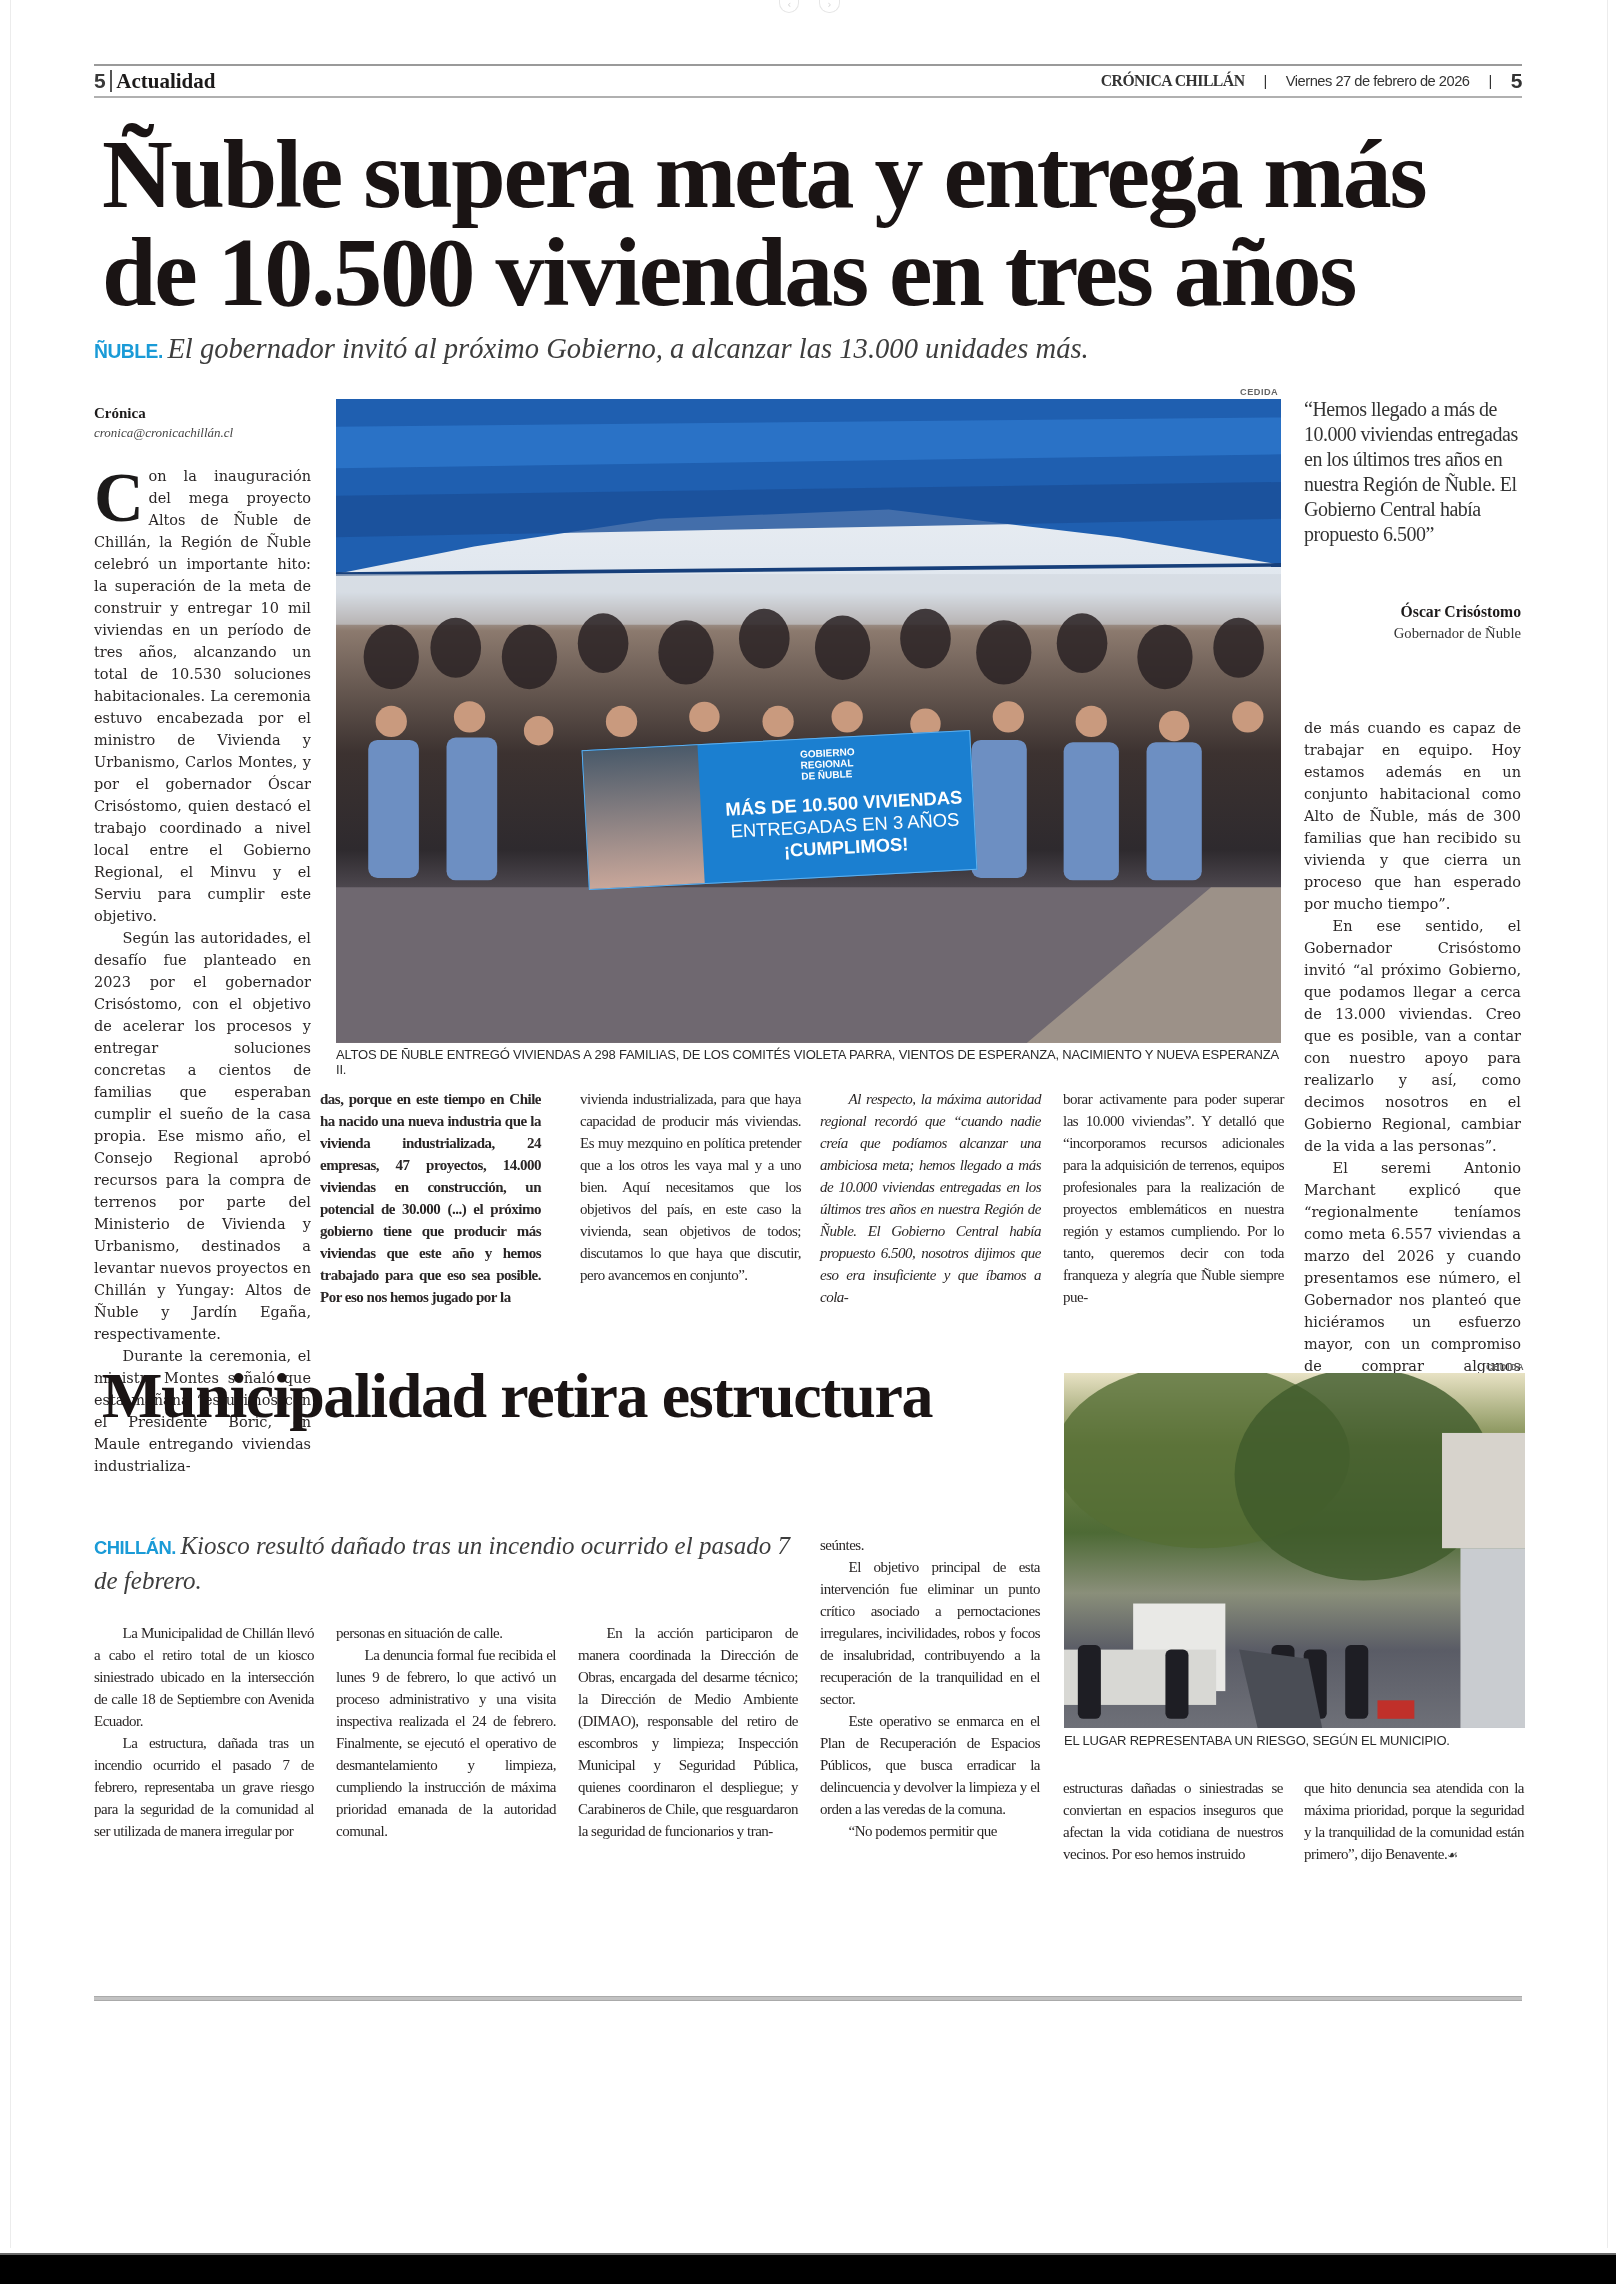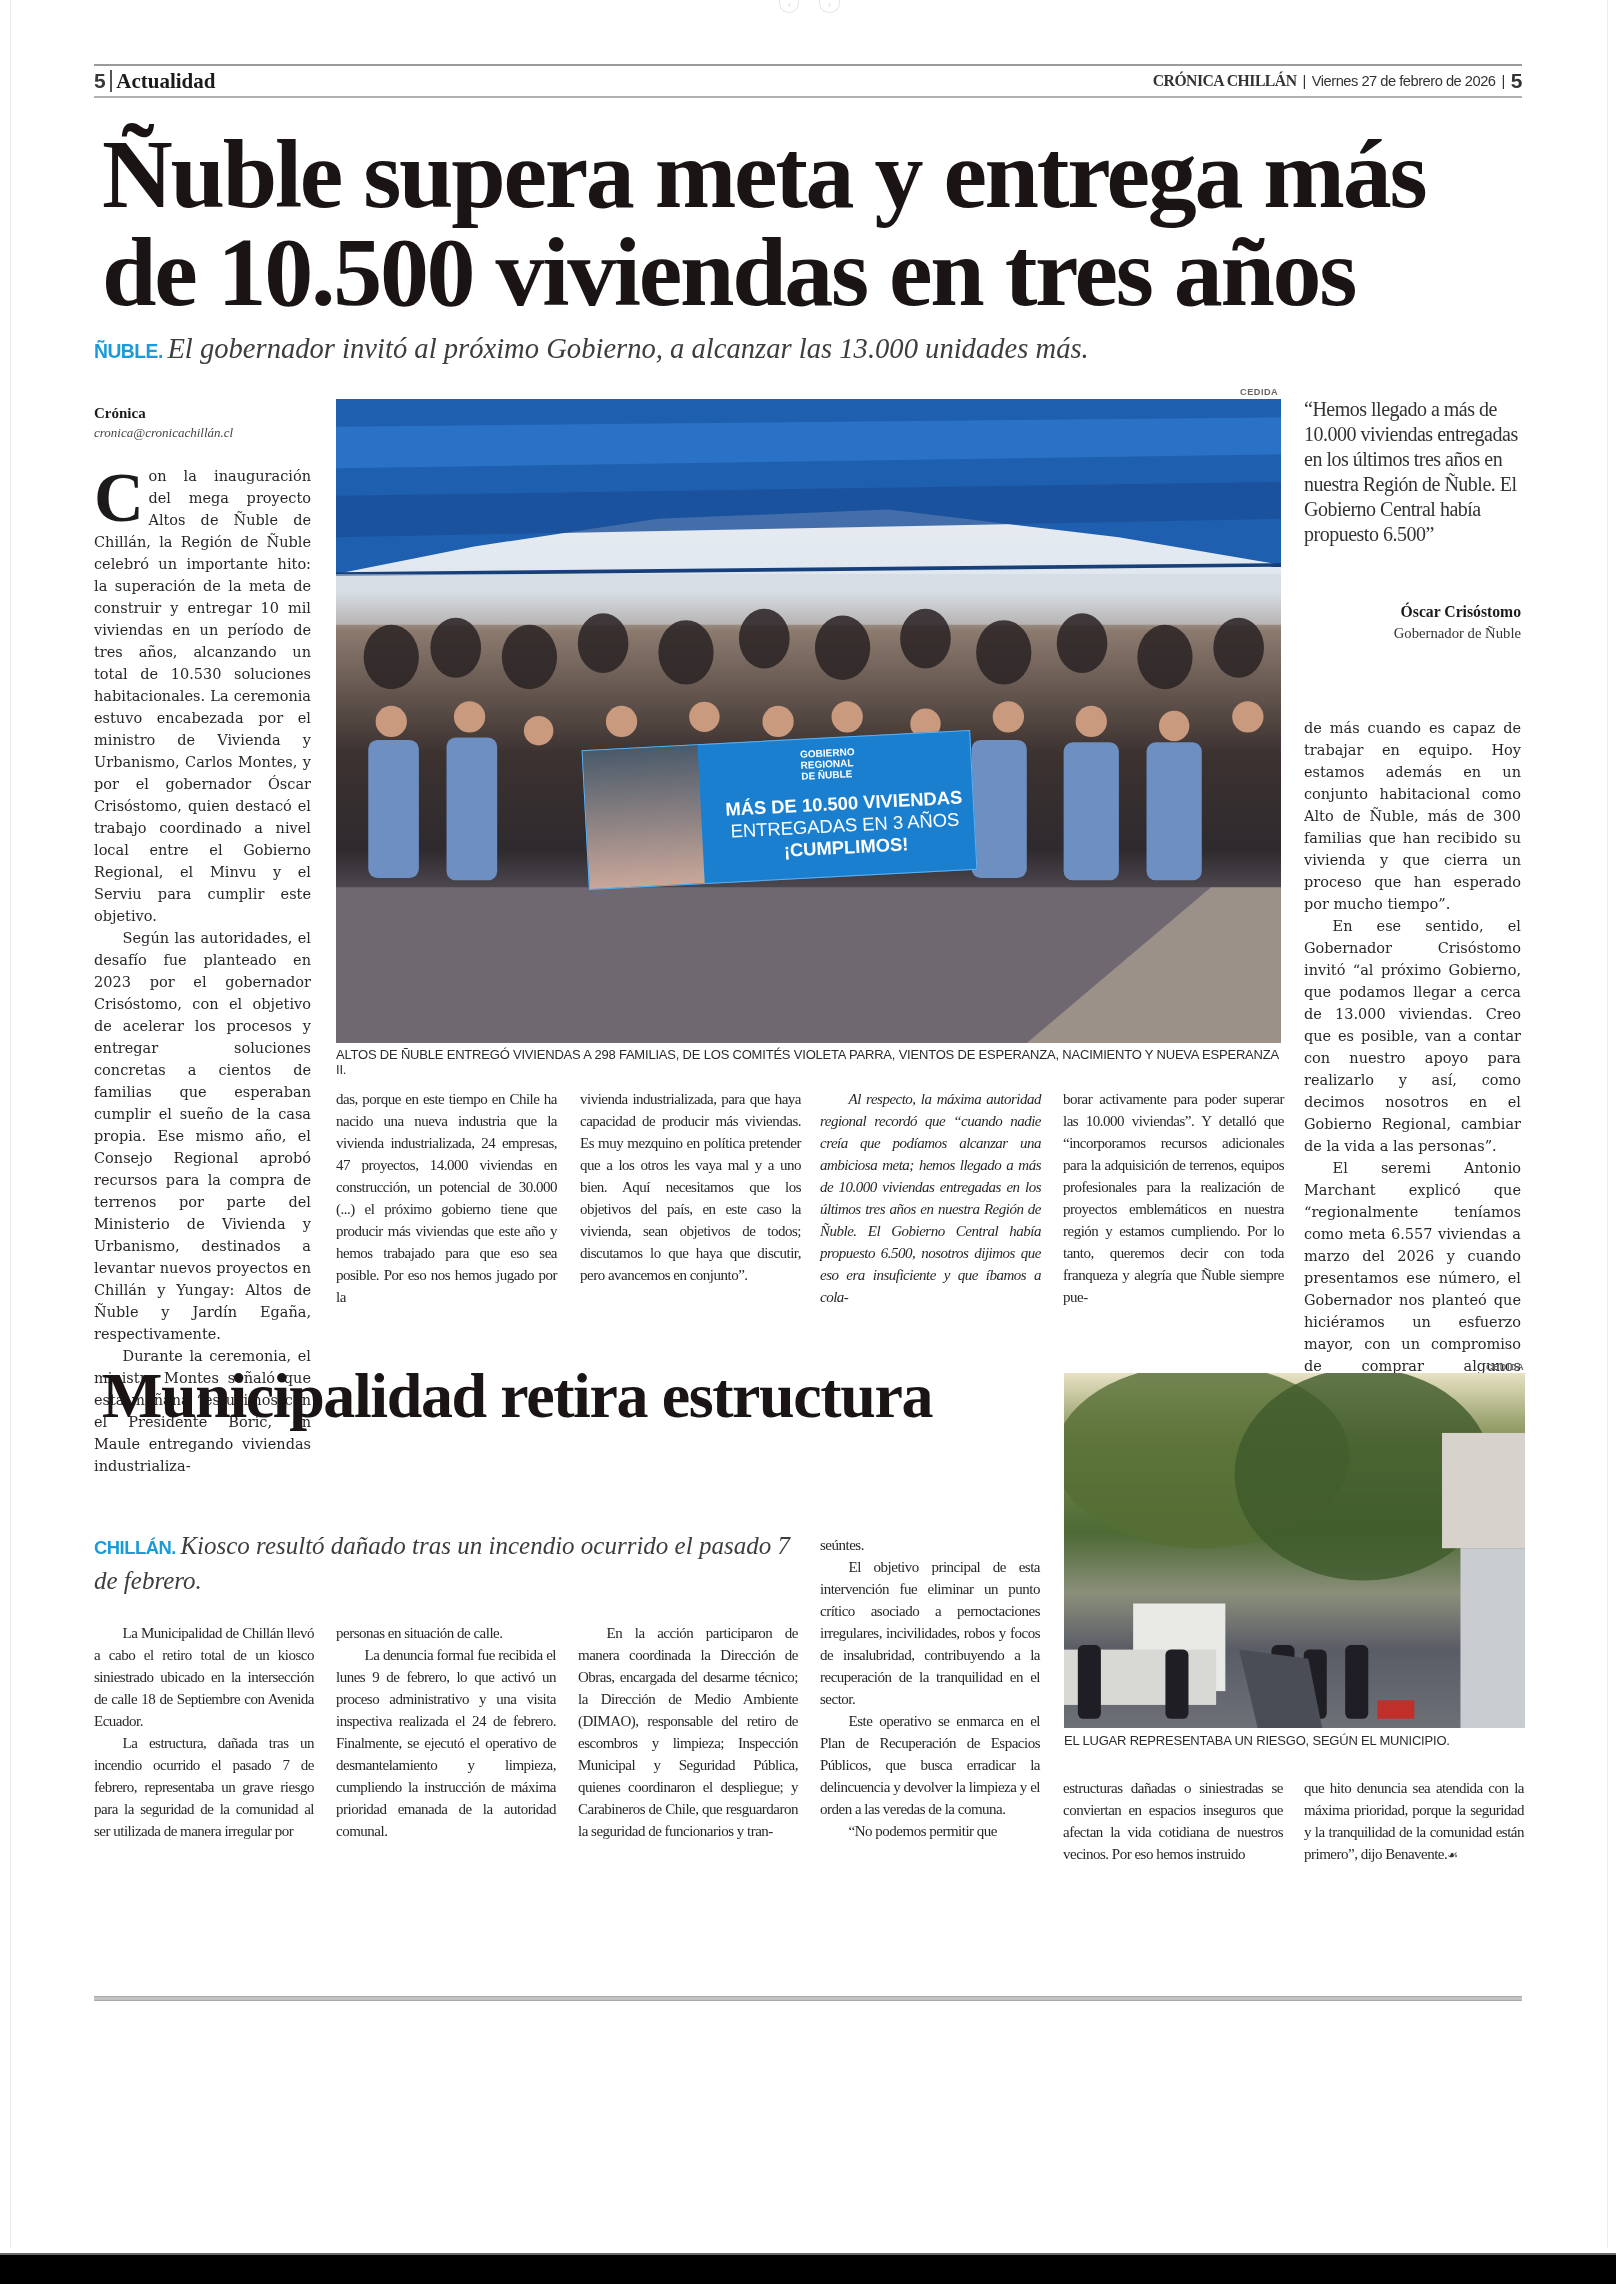--- a/index.html
+++ b/index.html
@@ -12,7 +12,7 @@
   .folio-left{font:700 21px "Liberation Serif",serif;color:#1c1a1a;display:flex;align-items:center;gap:4.6px;}
   .folio-left .pg{font-family:"Liberation Sans",sans-serif;color:#3a3a3a;}
   .folio-left .bar{width:1.4px;height:22px;background:#555;}
-  .folio-right{font:14.7px "Liberation Sans",sans-serif;color:#333;display:flex;align-items:center;gap:6px;letter-spacing:-0.5px;}
+  .folio-right{font:14.7px "Liberation Sans",sans-serif;color:#333;display:flex;align-items:center;gap:19px;letter-spacing:-0.5px;}
   .folio-right .brand{font-family:"Liberation Serif",serif;font-weight:700;font-size:15.7px;}
   .folio-right .pgn{font-weight:700;font-size:21px;}
   .headline{position:absolute;left:102px;font-family:"Liberation Serif",serif;font-weight:700;color:#1a1414;letter-spacing:-2.3px;}

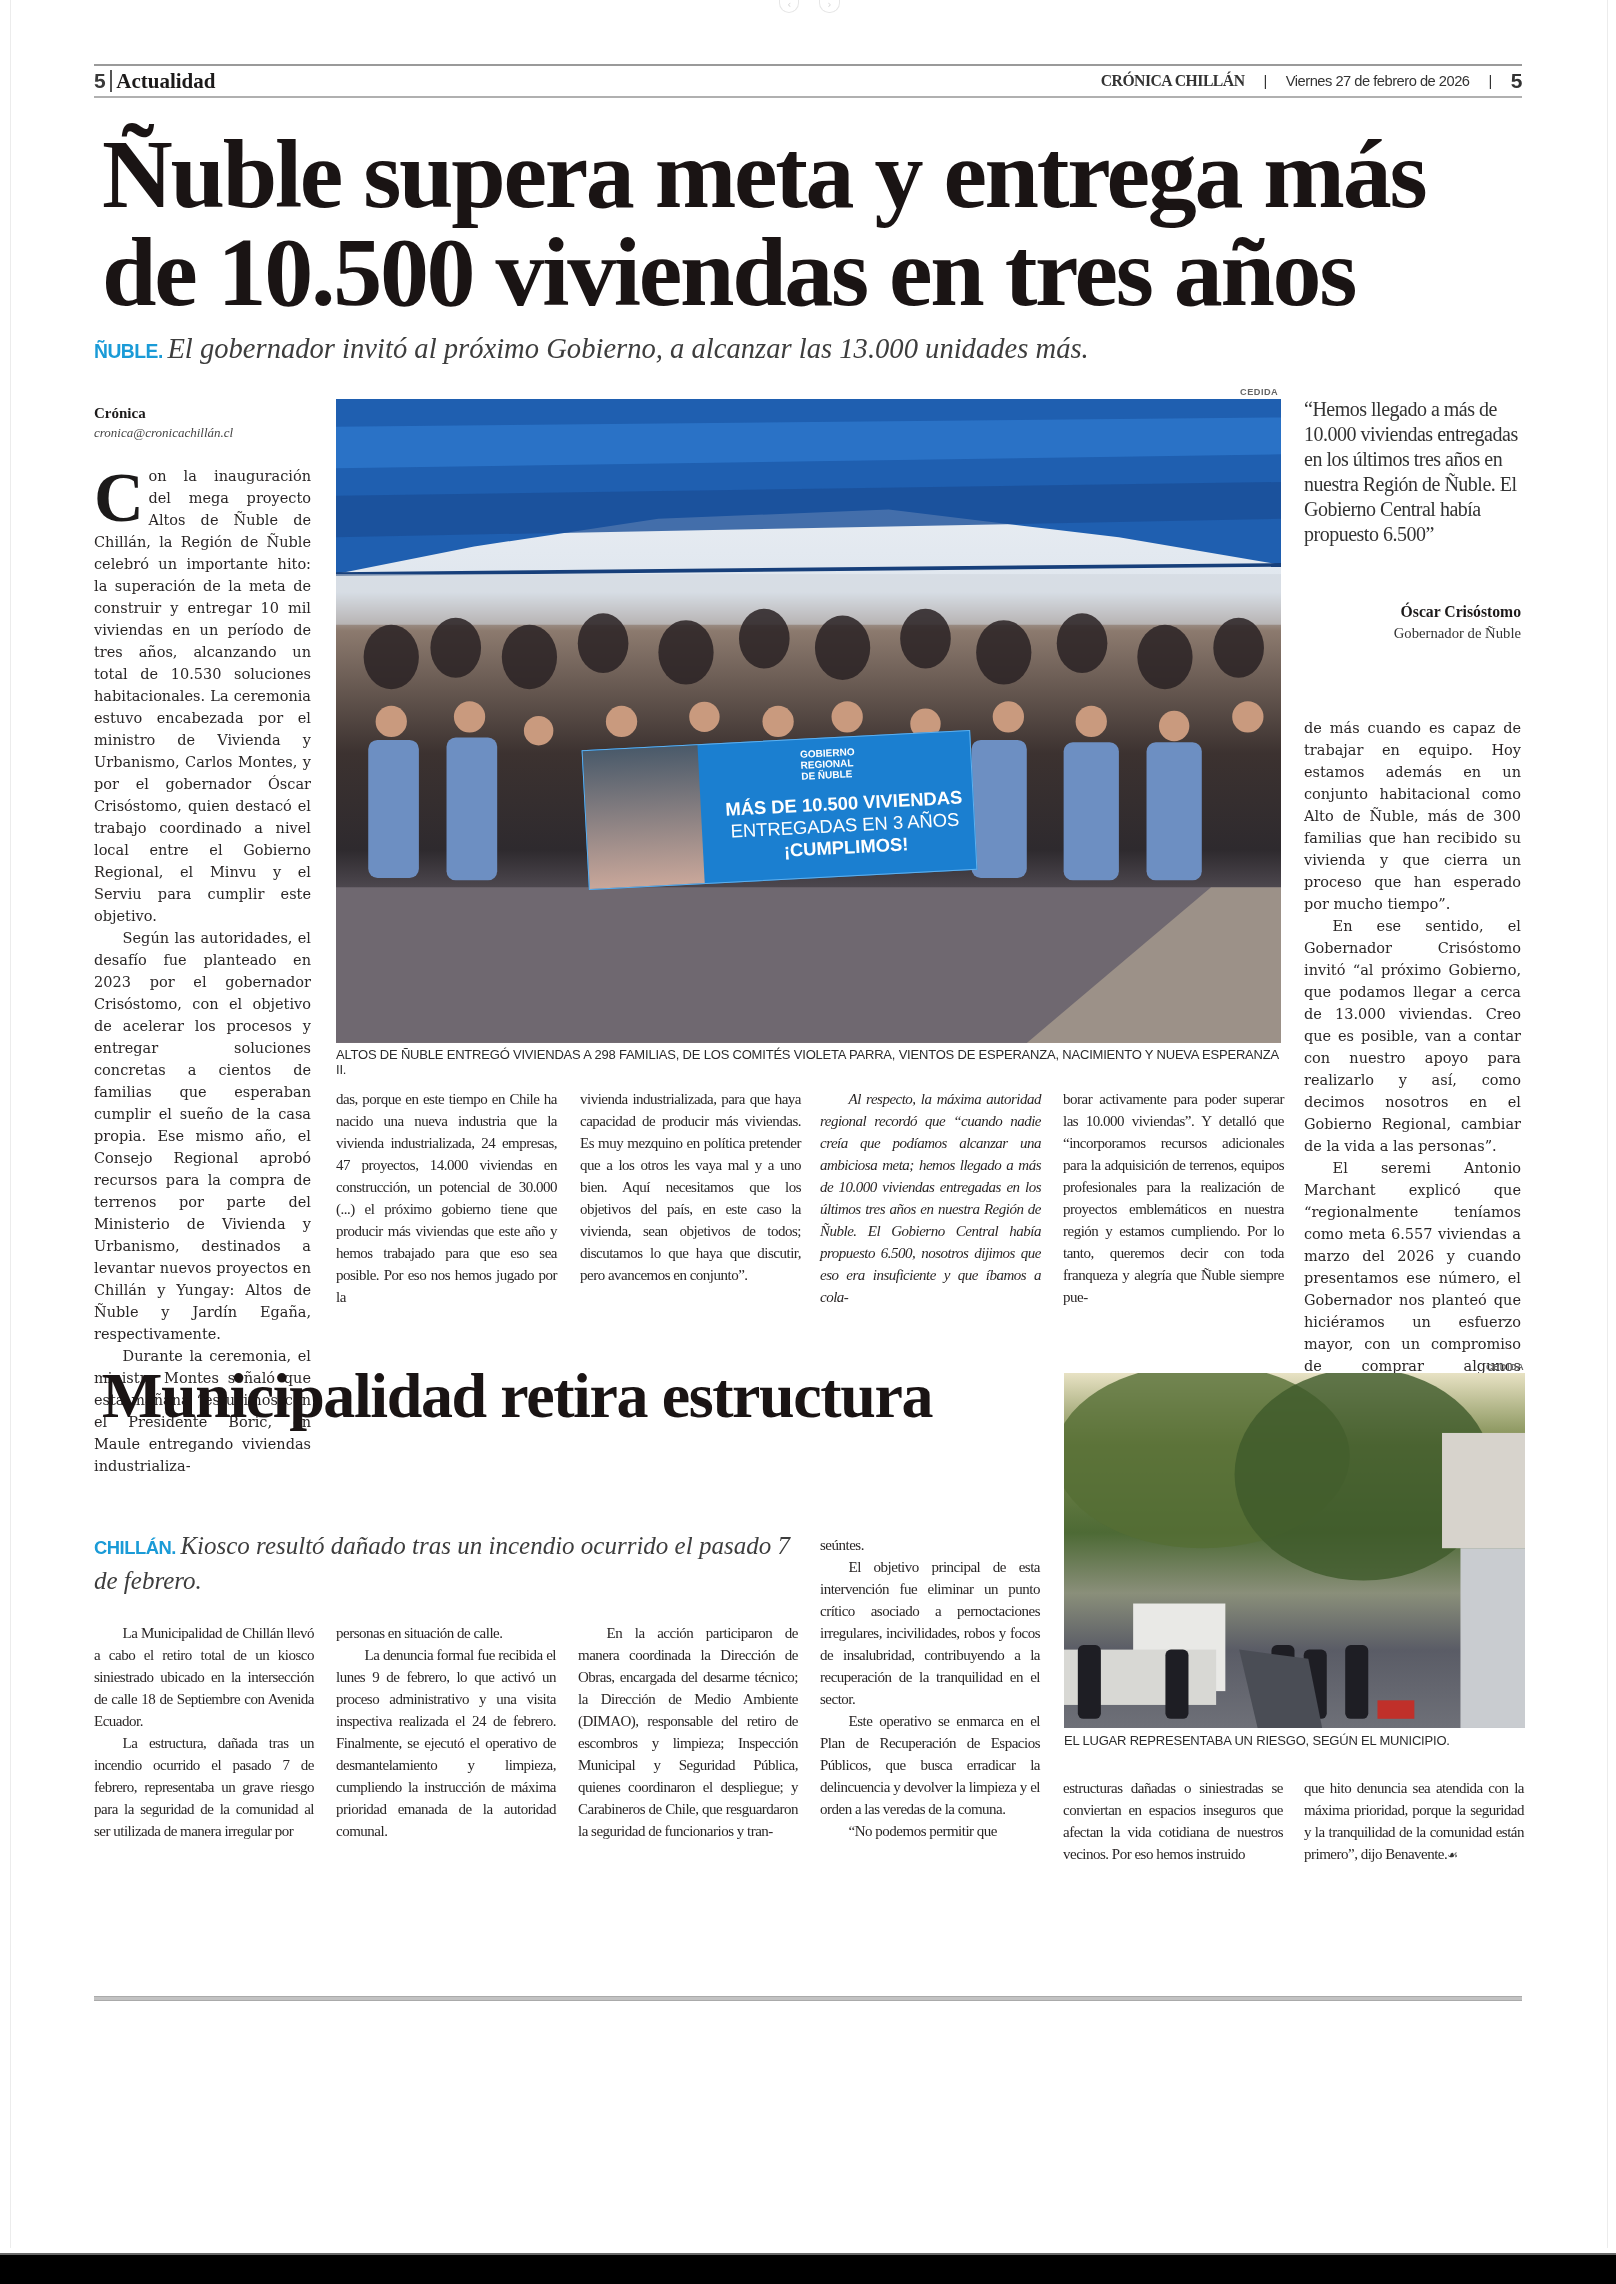--- a/index.html
+++ b/index.html
@@ -146,7 +146,7 @@
   <p>Según las autoridades, el desafío fue planteado en 2023 por el gobernador Crisóstomo, con el objetivo de acelerar los procesos y entregar soluciones concretas a cientos de familias que esperaban cumplir el sueño de la casa propia. Ese mismo año, el Consejo Regional aprobó recursos para la compra de terrenos por parte del Ministerio de Vivienda y Urbanismo, destinados a levantar nuevos proyectos en Chillán y Yungay: Altos de Ñuble y Jardín Egaña, respectivamente.</p>
   <p>Durante la ceremonia, el ministro Montes señaló que esta mañana “estuvimos con el Presidente Boric, en Maule entregando viviendas industrializa-</p>
 </div>
-<div class="col narrow" style="left:336px;top:1088px;width:221px;">
+<div class="col narrow" style="left:320px;top:1088px;width:221px;font-weight:bold;">
   <p class="noind">das, porque en este tiempo en Chile ha nacido una nueva industria que la vivienda industrializada, 24 empresas, 47 proyectos, 14.000 viviendas en construcción, un potencial de 30.000 (...) el próximo gobierno tiene que producir más viviendas que este año y hemos trabajado para que eso sea posible. Por eso nos hemos jugado por la</p>
 </div>
 <div class="col narrow" style="left:580px;top:1088px;width:221px;">

